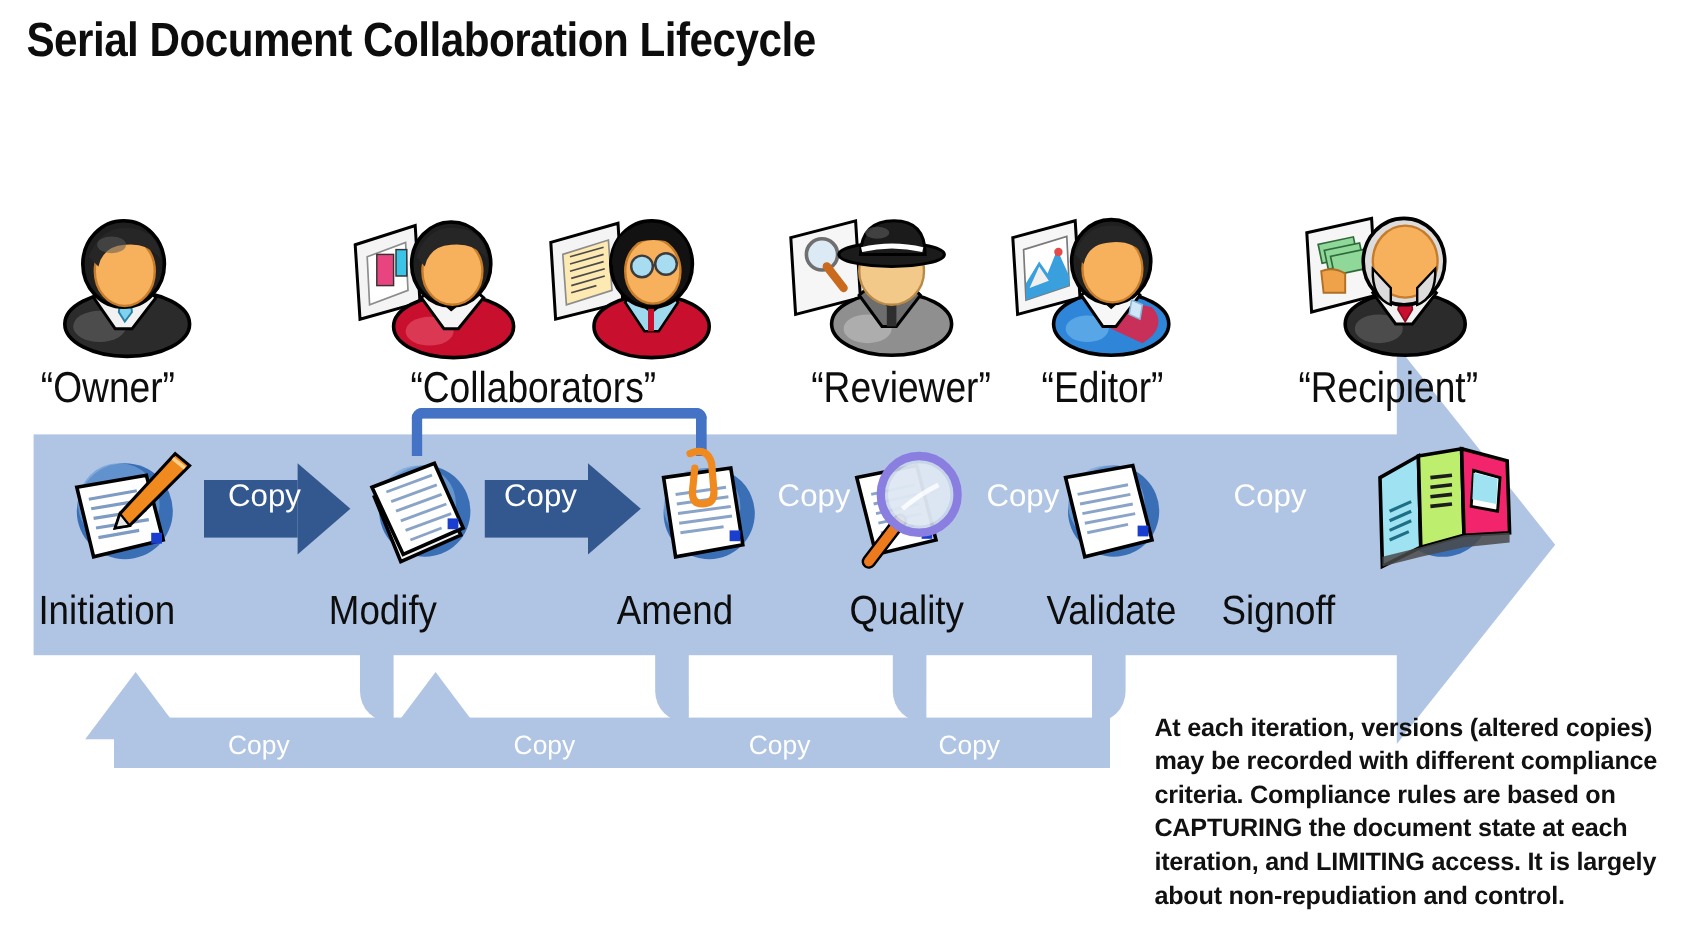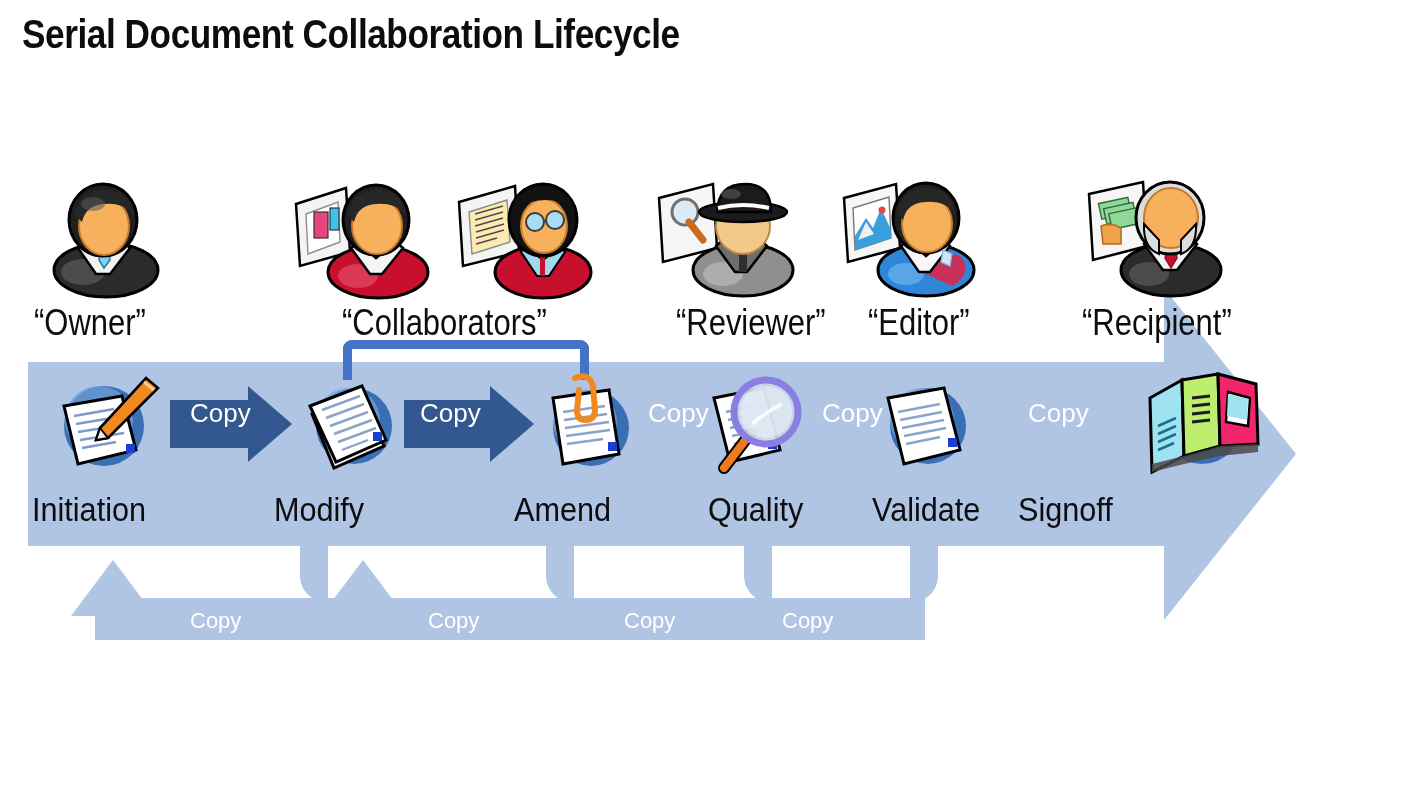--- a/index.html
+++ b/index.html
@@ -407,6 +407,7 @@
   <div class="abs stage-label" style="left:872px; top:490px;">Validate</div>
   <div class="abs stage-label" style="left:1018px;top:490px;">Signoff</div>
 
+  <div class="abs" id="note">At each iteration, versions (altered copies) may be recorded with different compliance criteria. Compliance rules are based on CAPTURING the document state at each iteration, and LIMITING access. It is largely about non-repudiation and control.</div>
 
 </div>
 

